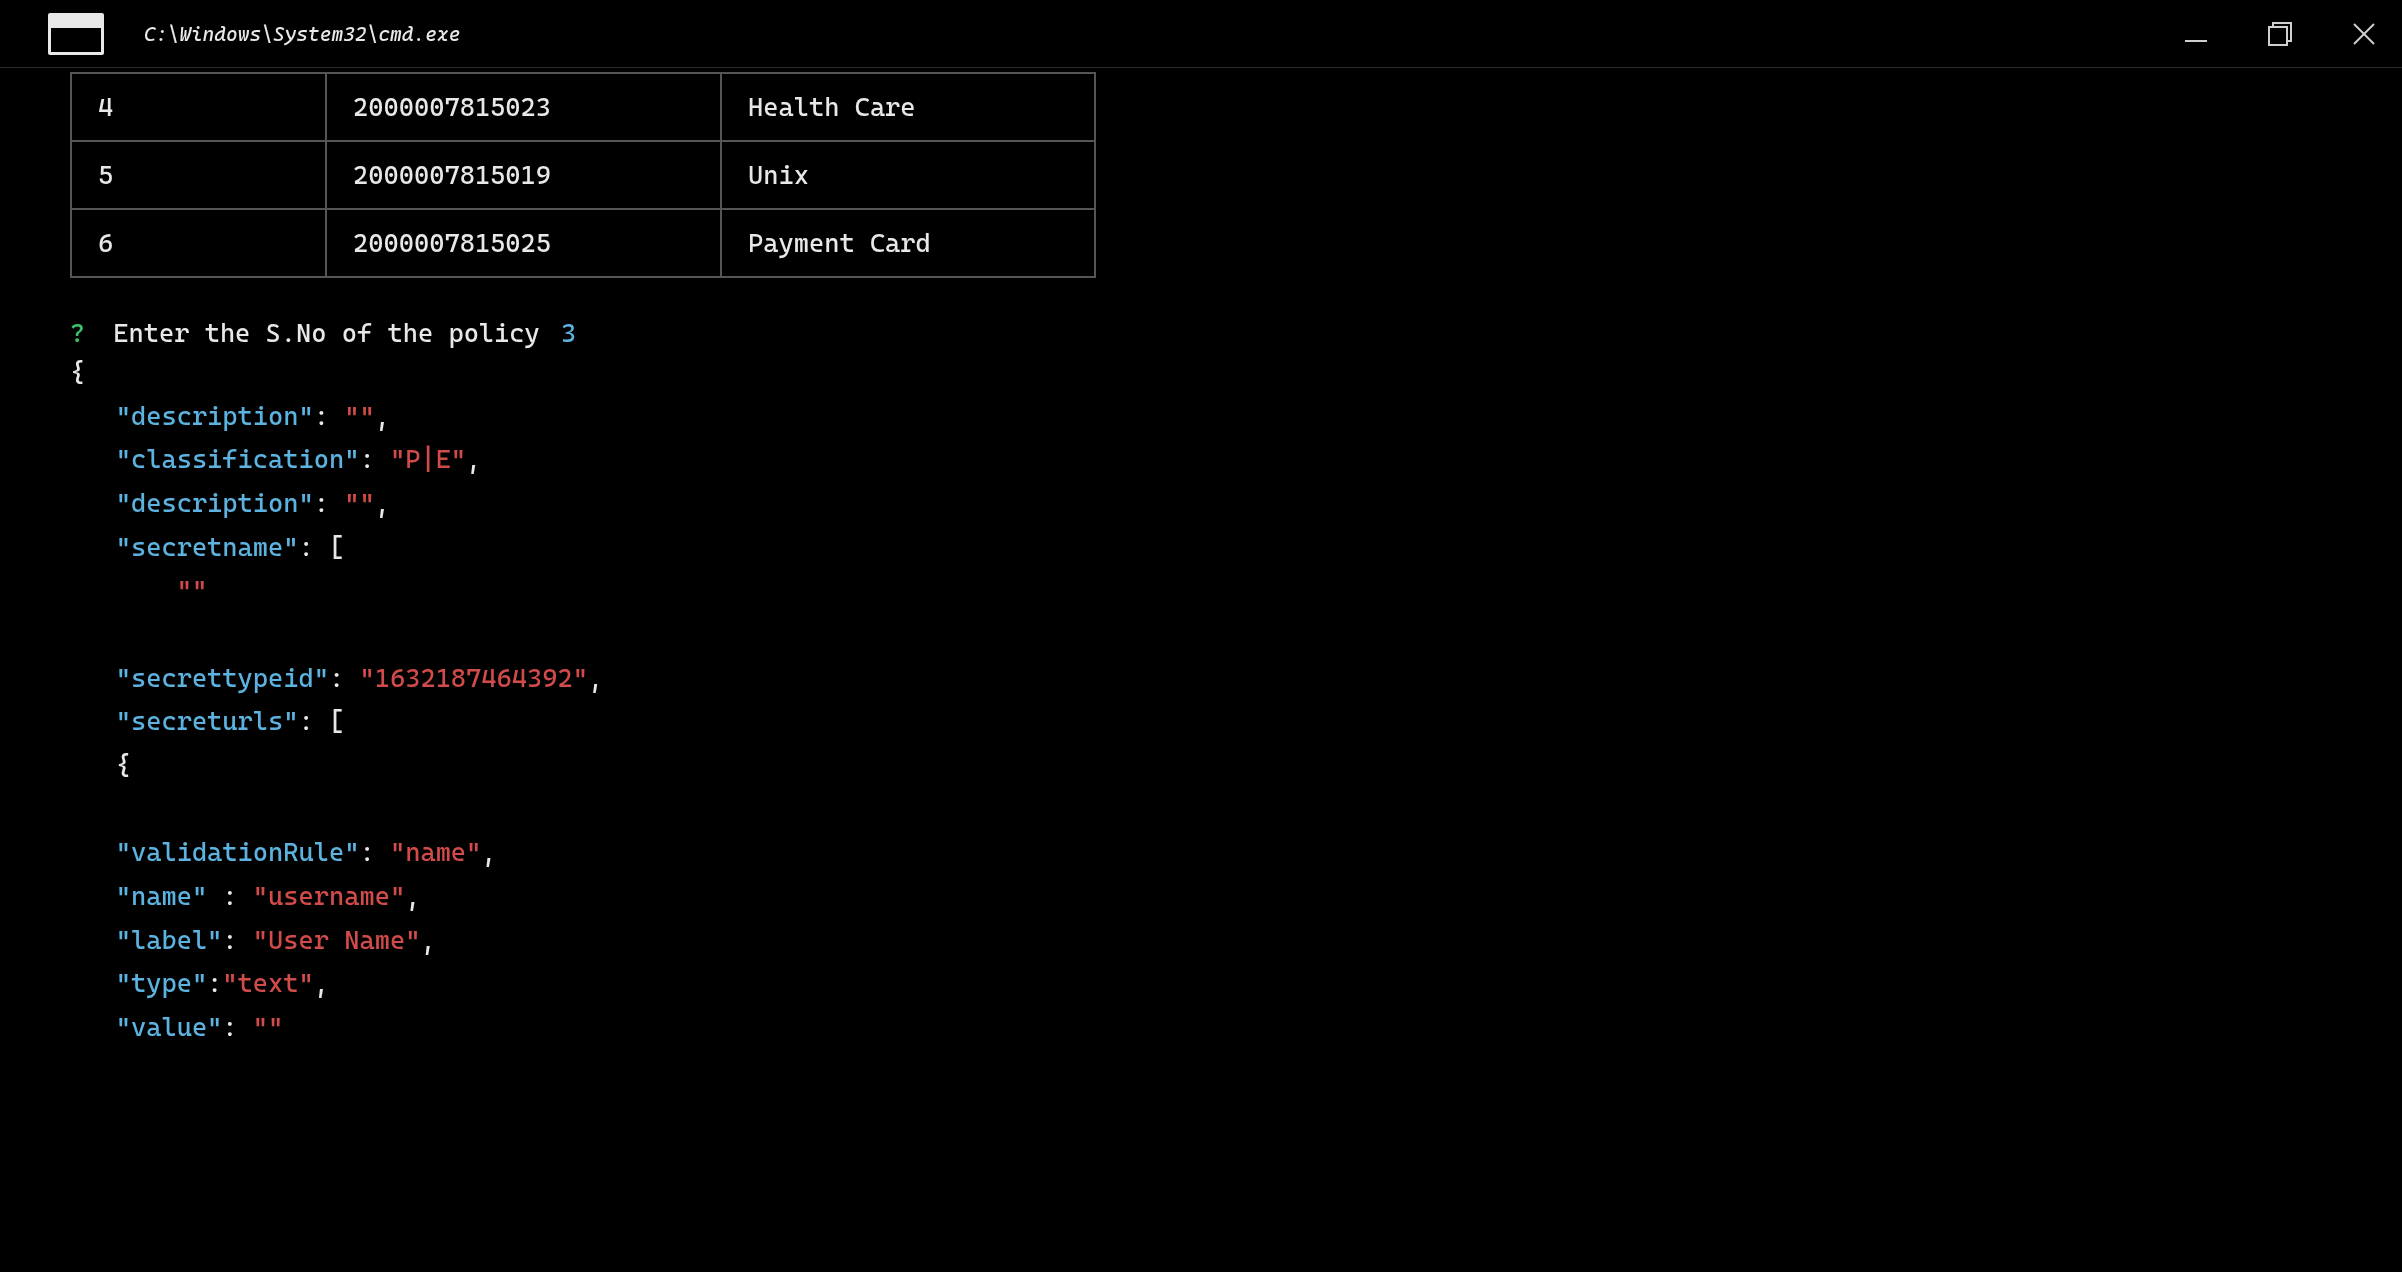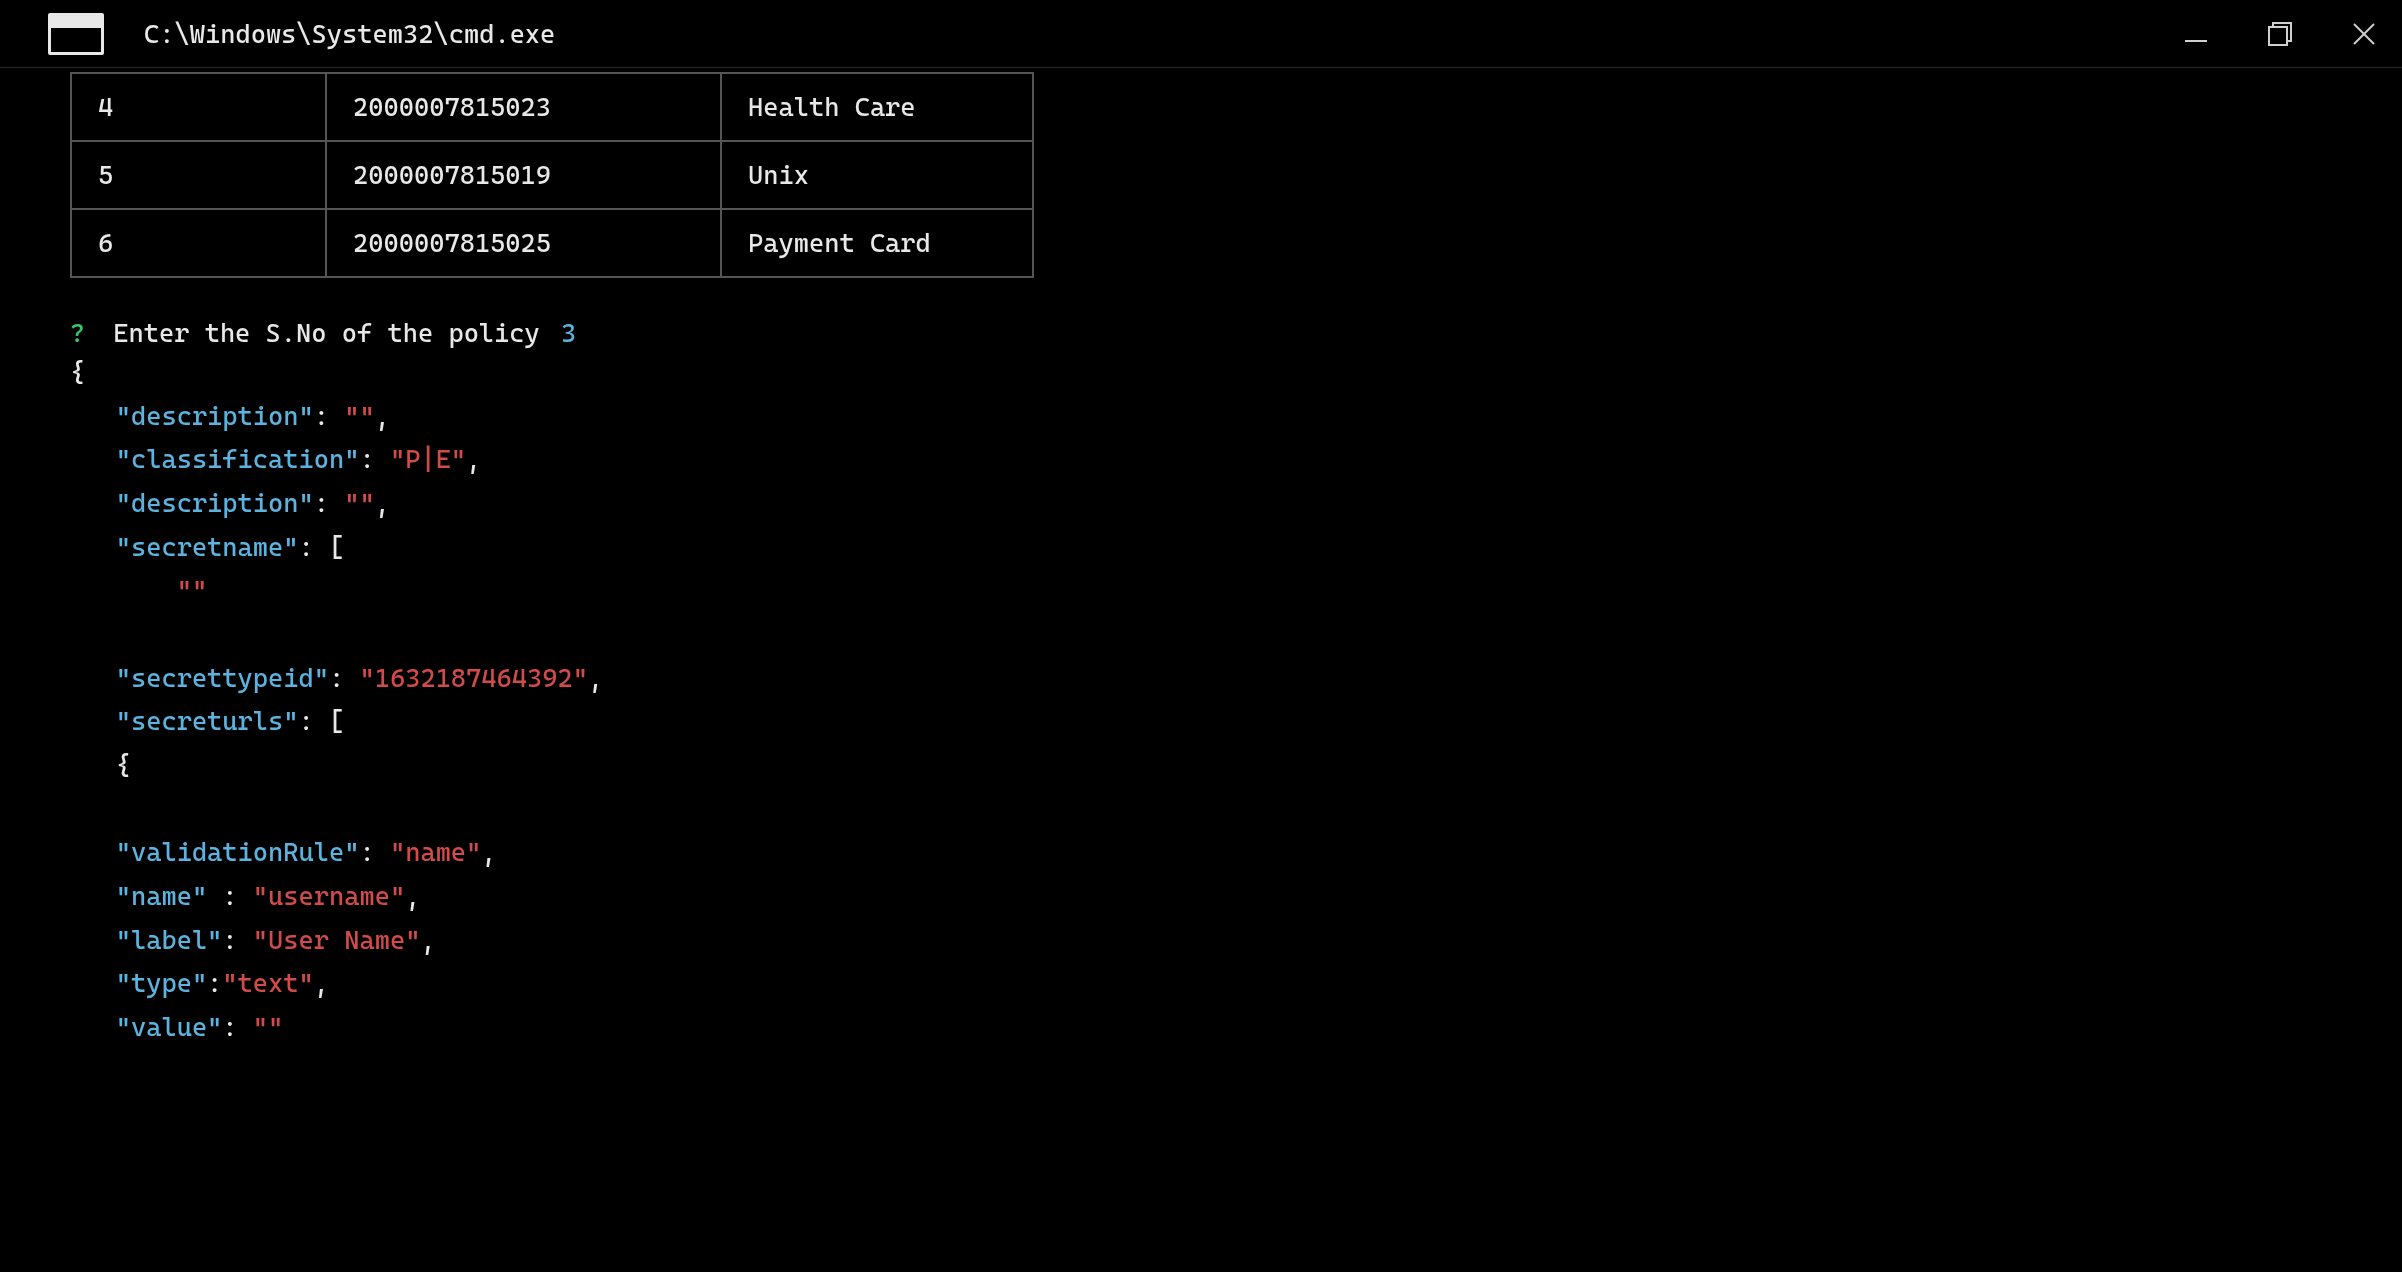--- a/index.html
+++ b/index.html
@@ -49,7 +49,8 @@
   }
   .titlebar-title {
     color: #e8e8e8;
-    font-size: 26px;
+    font-size: 20px;
+    font-style: italic;
   }
   .win-controls {
     position: absolute;

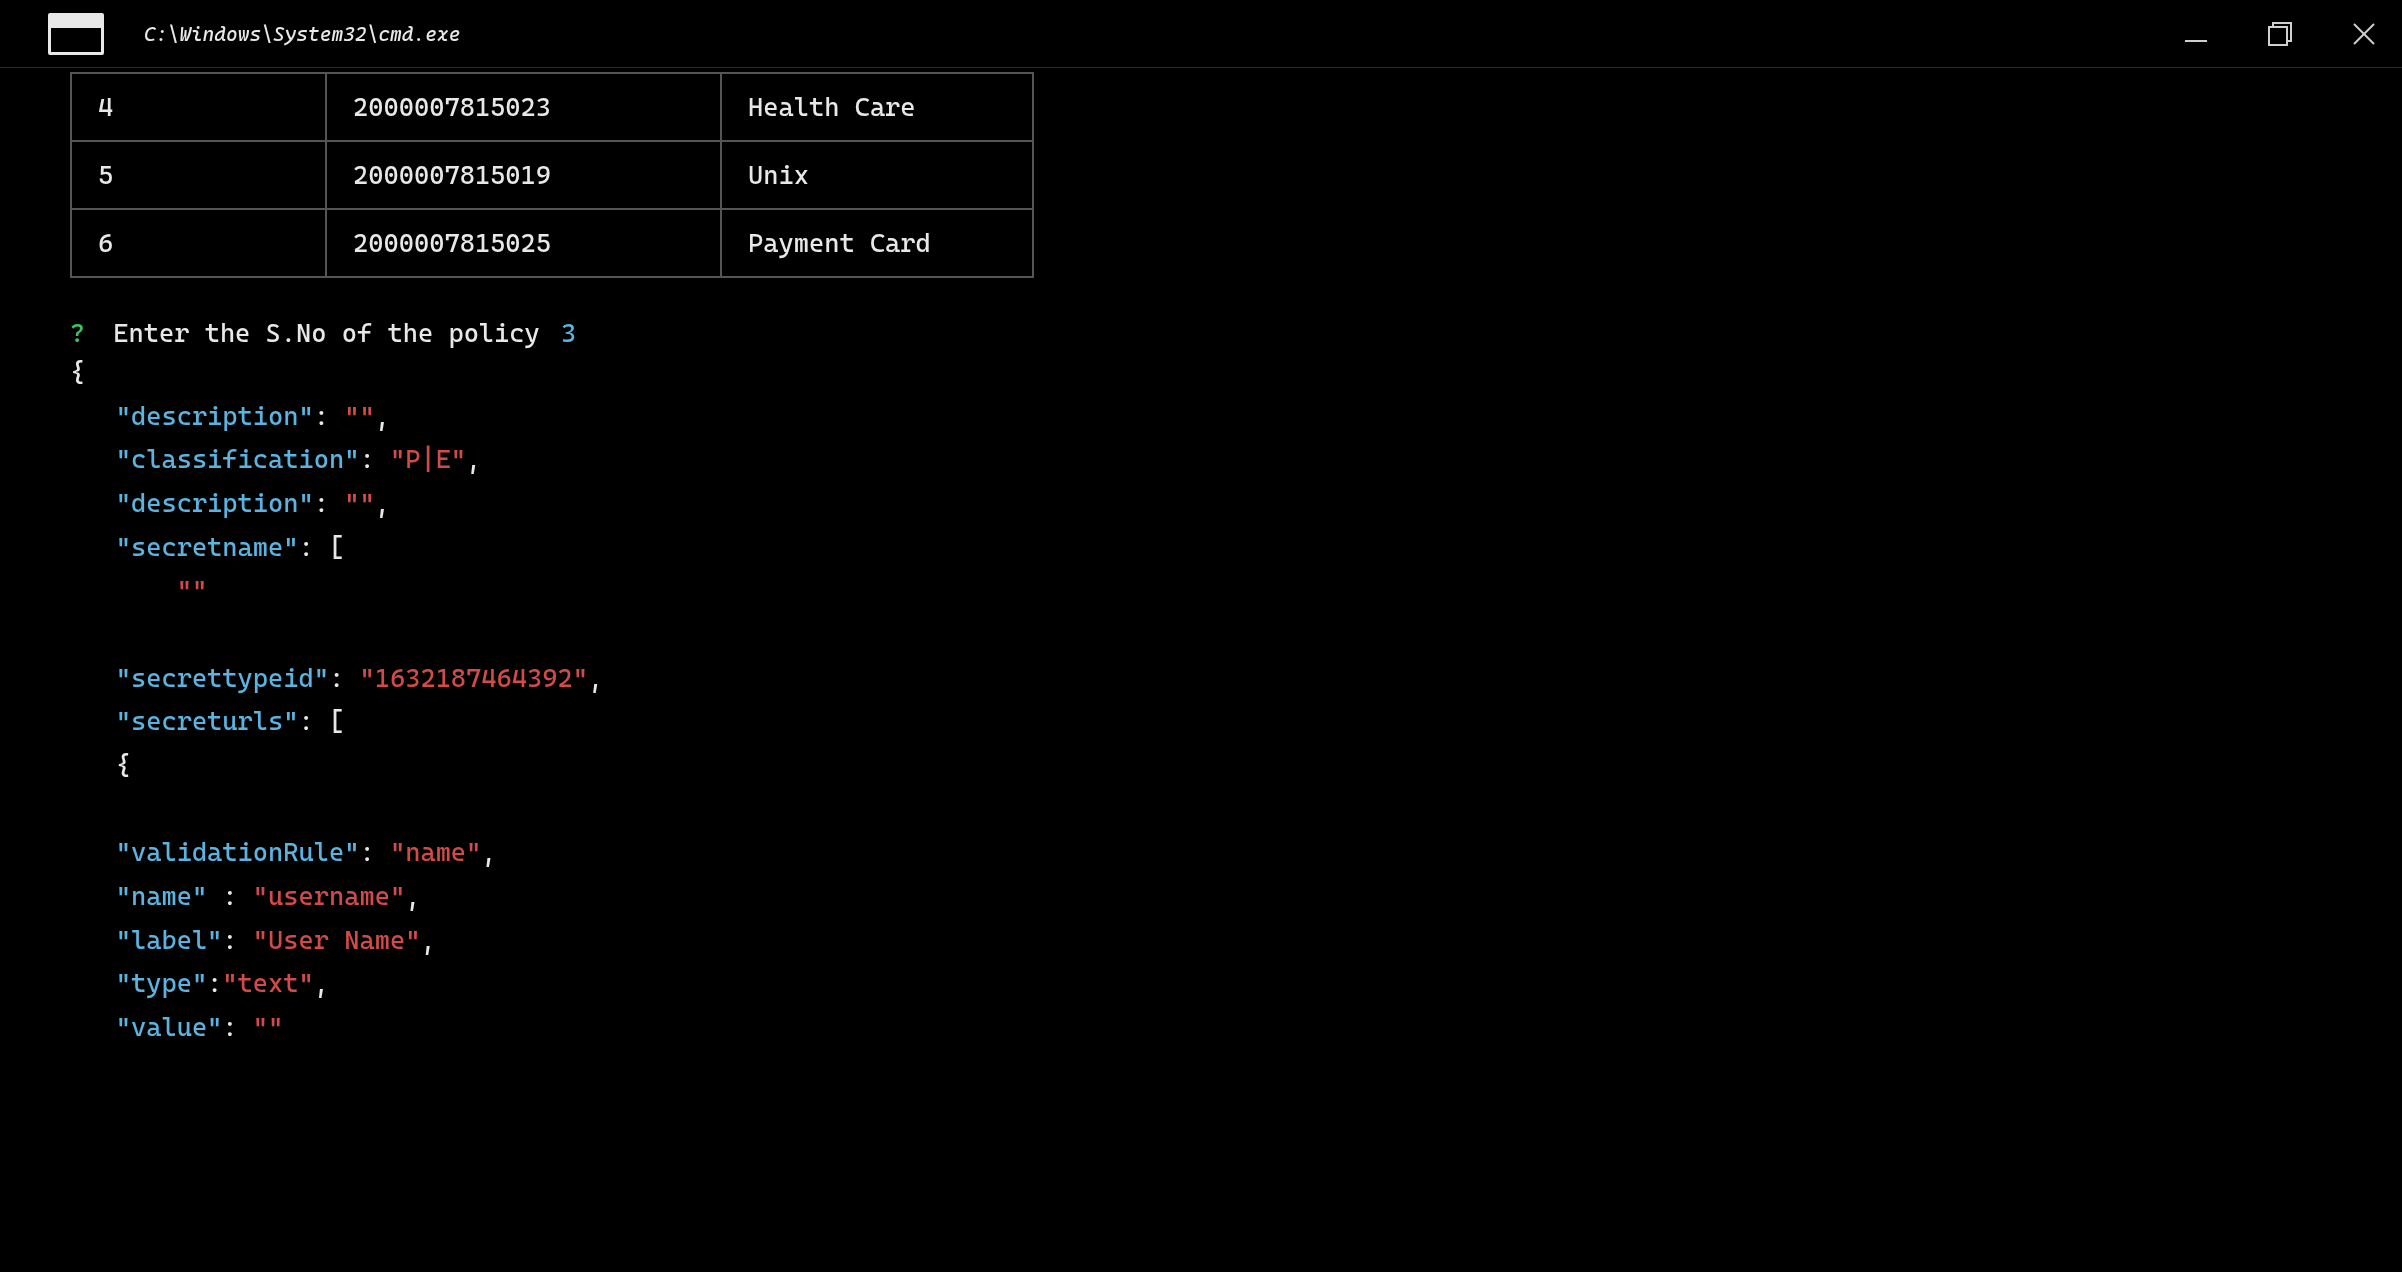--- a/index.html
+++ b/index.html
@@ -90,7 +90,7 @@
   }
   table.policy td.col-sno { width: 255px; }
   table.policy td.col-id  { width: 395px; border-radius: 8px; }
-  table.policy td.col-name{ width: 312px; }
+  table.policy td.col-name{ width: 374px; }
   .prompt-line {
     margin-bottom: 3px;
   }

